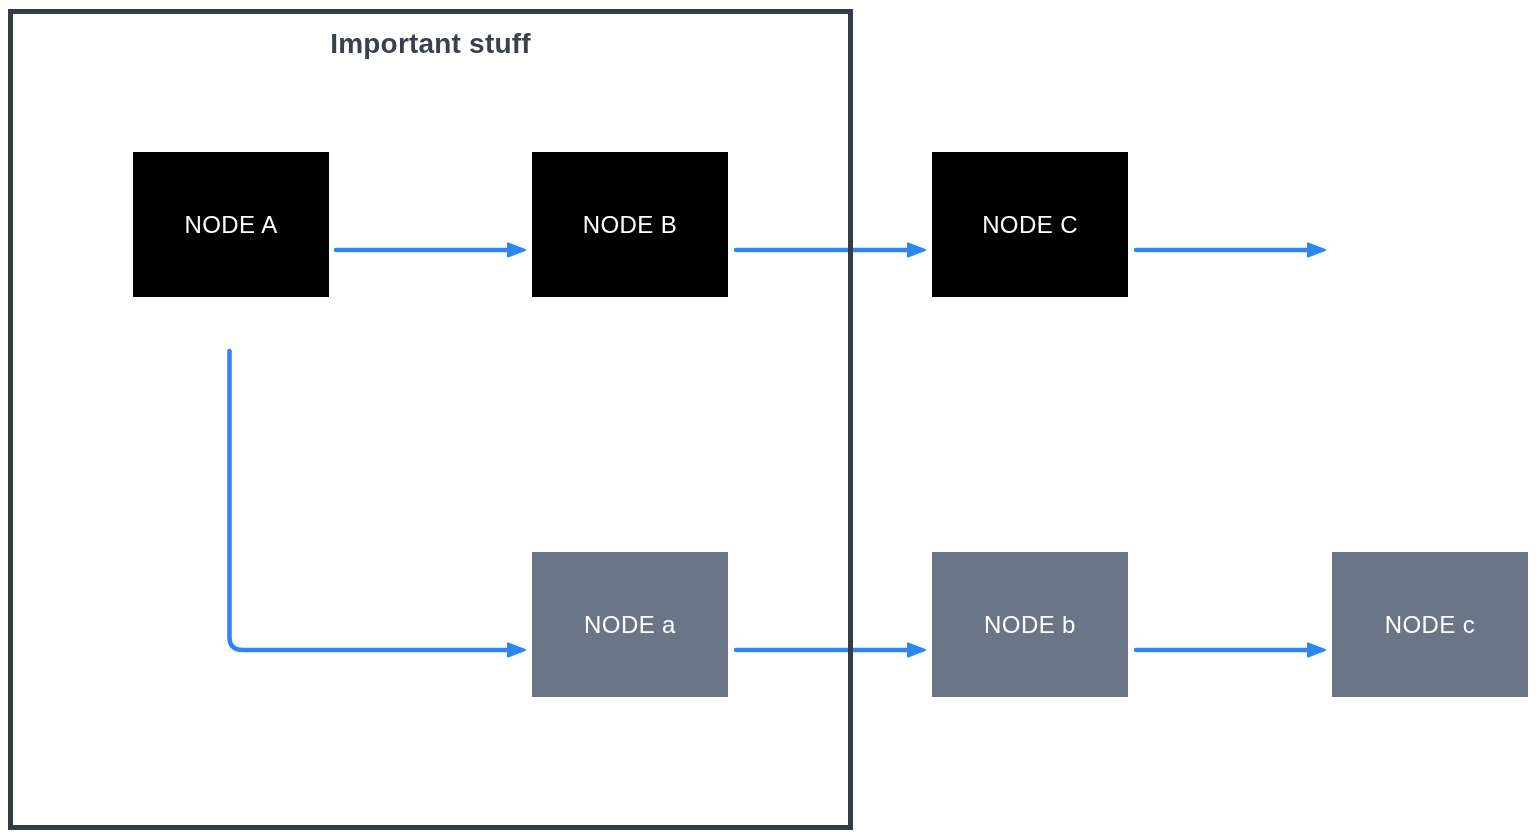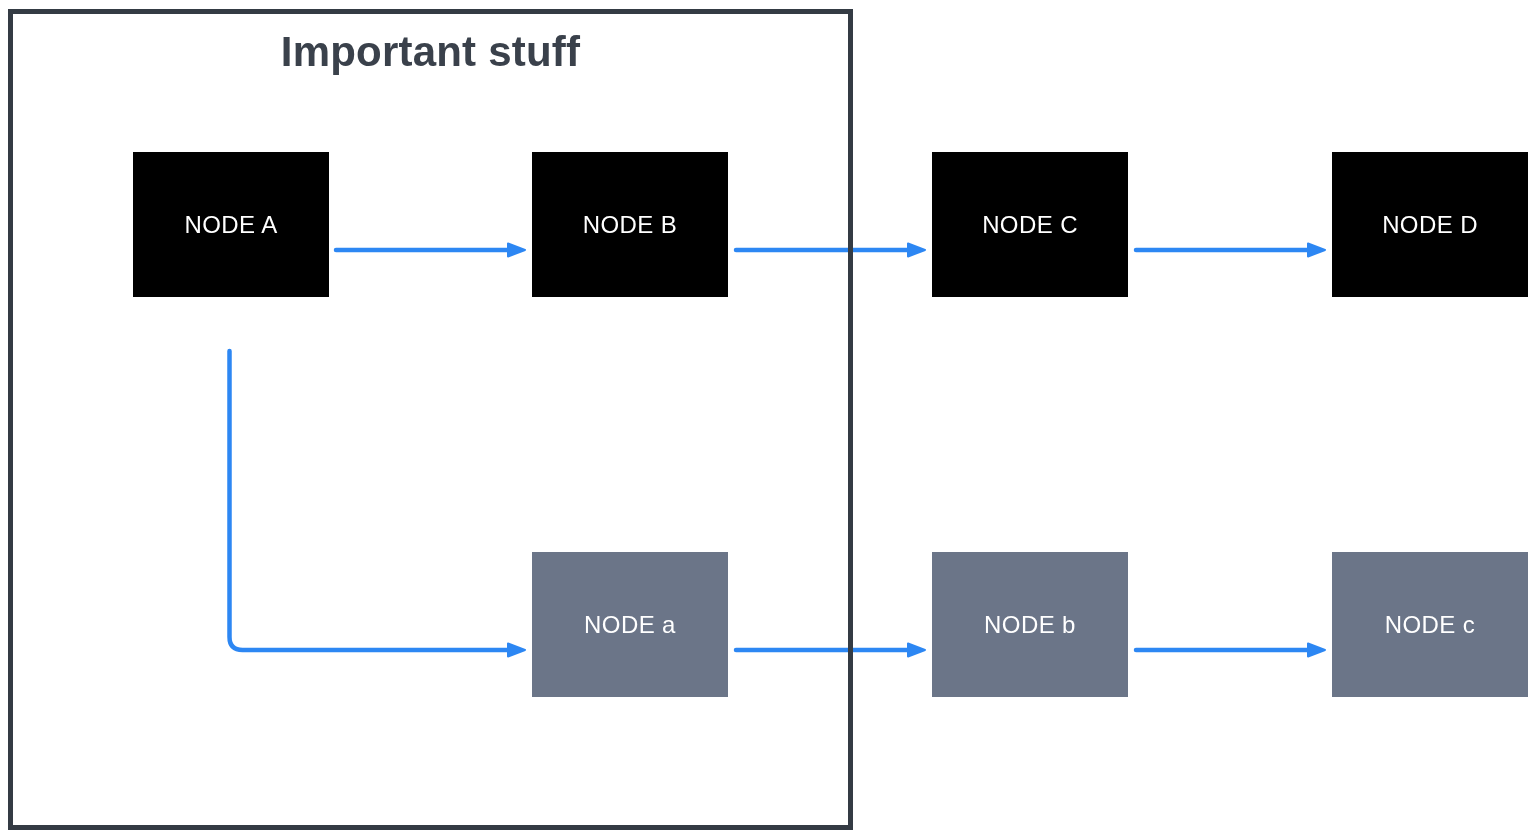--- a/index.html
+++ b/index.html
@@ -48,7 +48,7 @@
     left: 0; top: 14px;
     width: 100%;
     text-align: center;
-    font-size: 42px;
+    font-size: 28px;
     font-weight: 600;
     letter-spacing: 0.2px;
     color: var(--group-title, #3a414b);

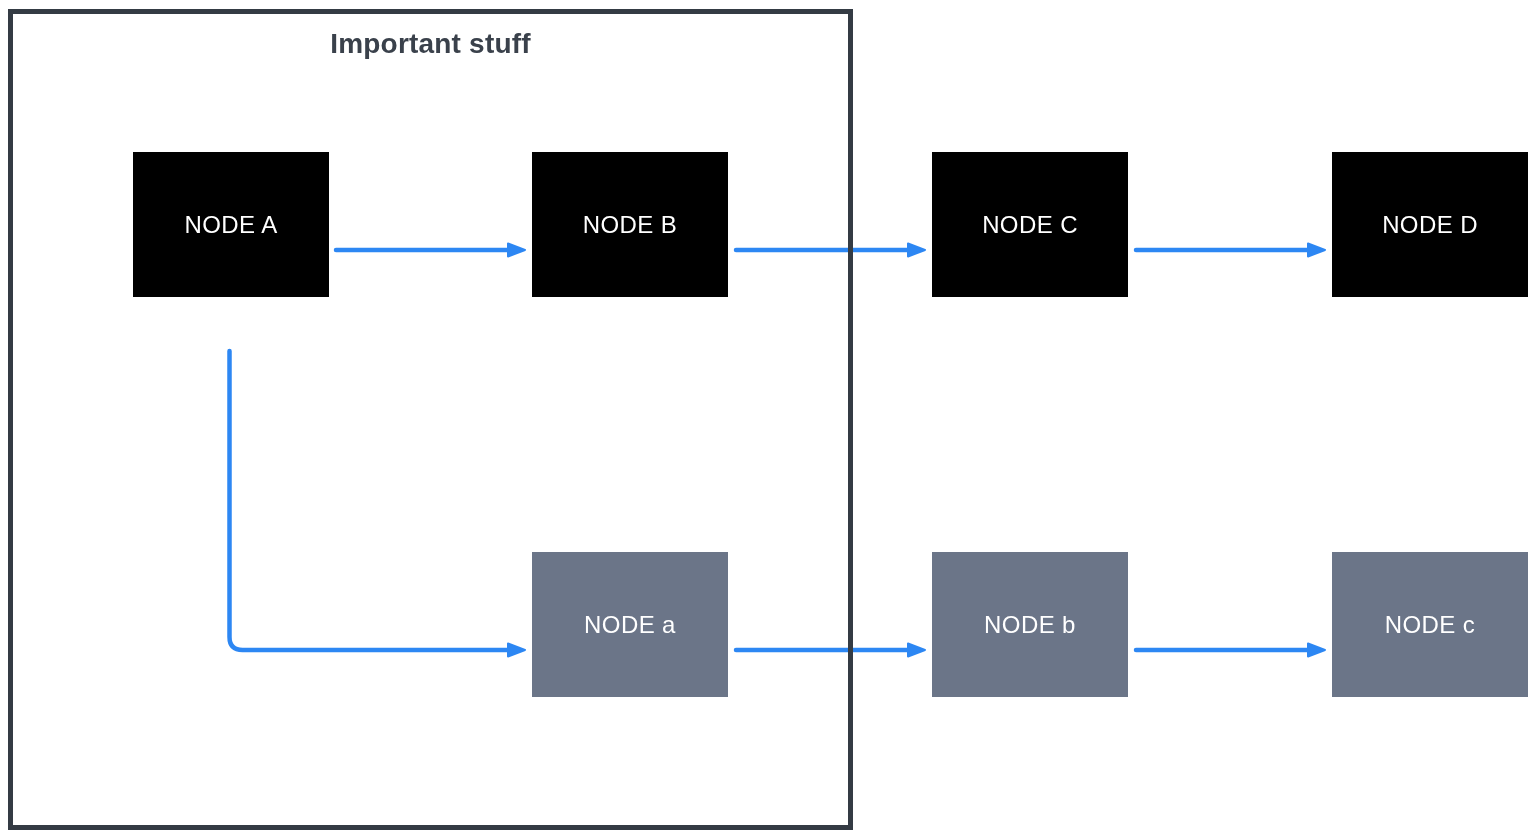--- a/index.html
+++ b/index.html
@@ -127,9 +127,6 @@
   <div class="node black" id="n-C">
     <span class="label">NODE C</span>
   </div>
-  <div class="node black" id="n-D">
-    <span class="label">NODE D</span>
-  </div>
 
   <div class="node gray" id="n-a">
     <span class="label">NODE a</span>

